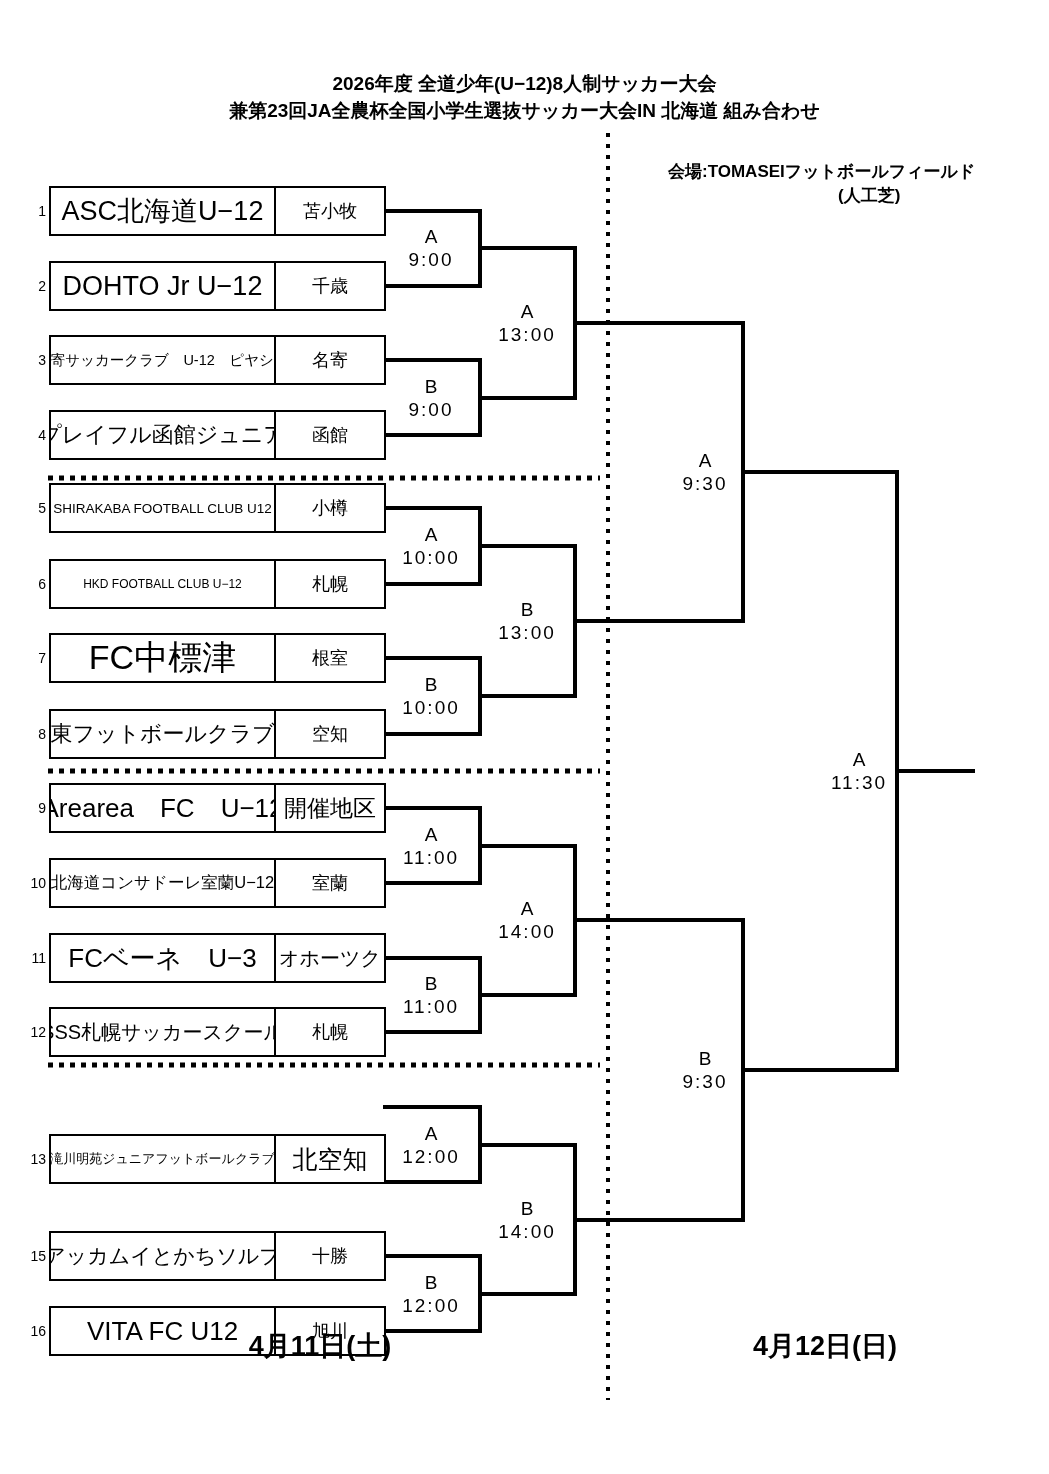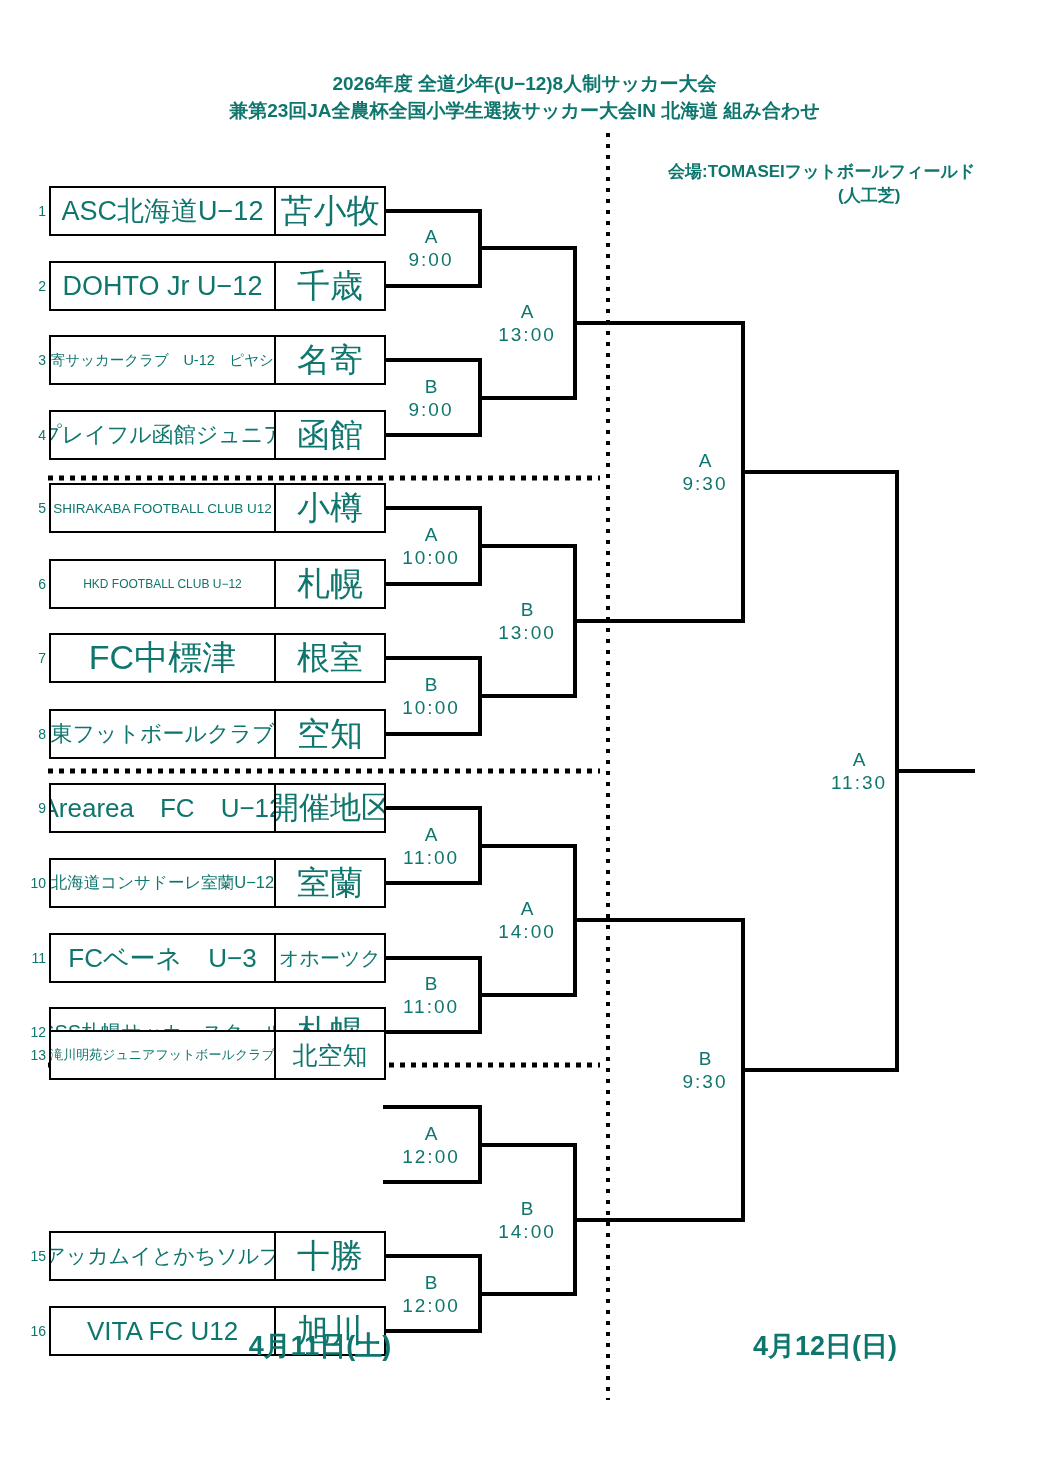--- a/index.html
+++ b/index.html
@@ -5,7 +5,7 @@
   html,body { margin:0; padding:0; background:#fff; }
   .page {
     position:relative; width:1049px; height:1474px; background:#ffffff;
-    font-family:"Liberation Sans", sans-serif; color:#0f766e; overflow:hidden;
+    font-family:"Liberation Sans", sans-serif; color:#000000; overflow:hidden;
   }
   .lines { position:absolute; left:0; top:0; width:1049px; height:1474px; }
   .title {

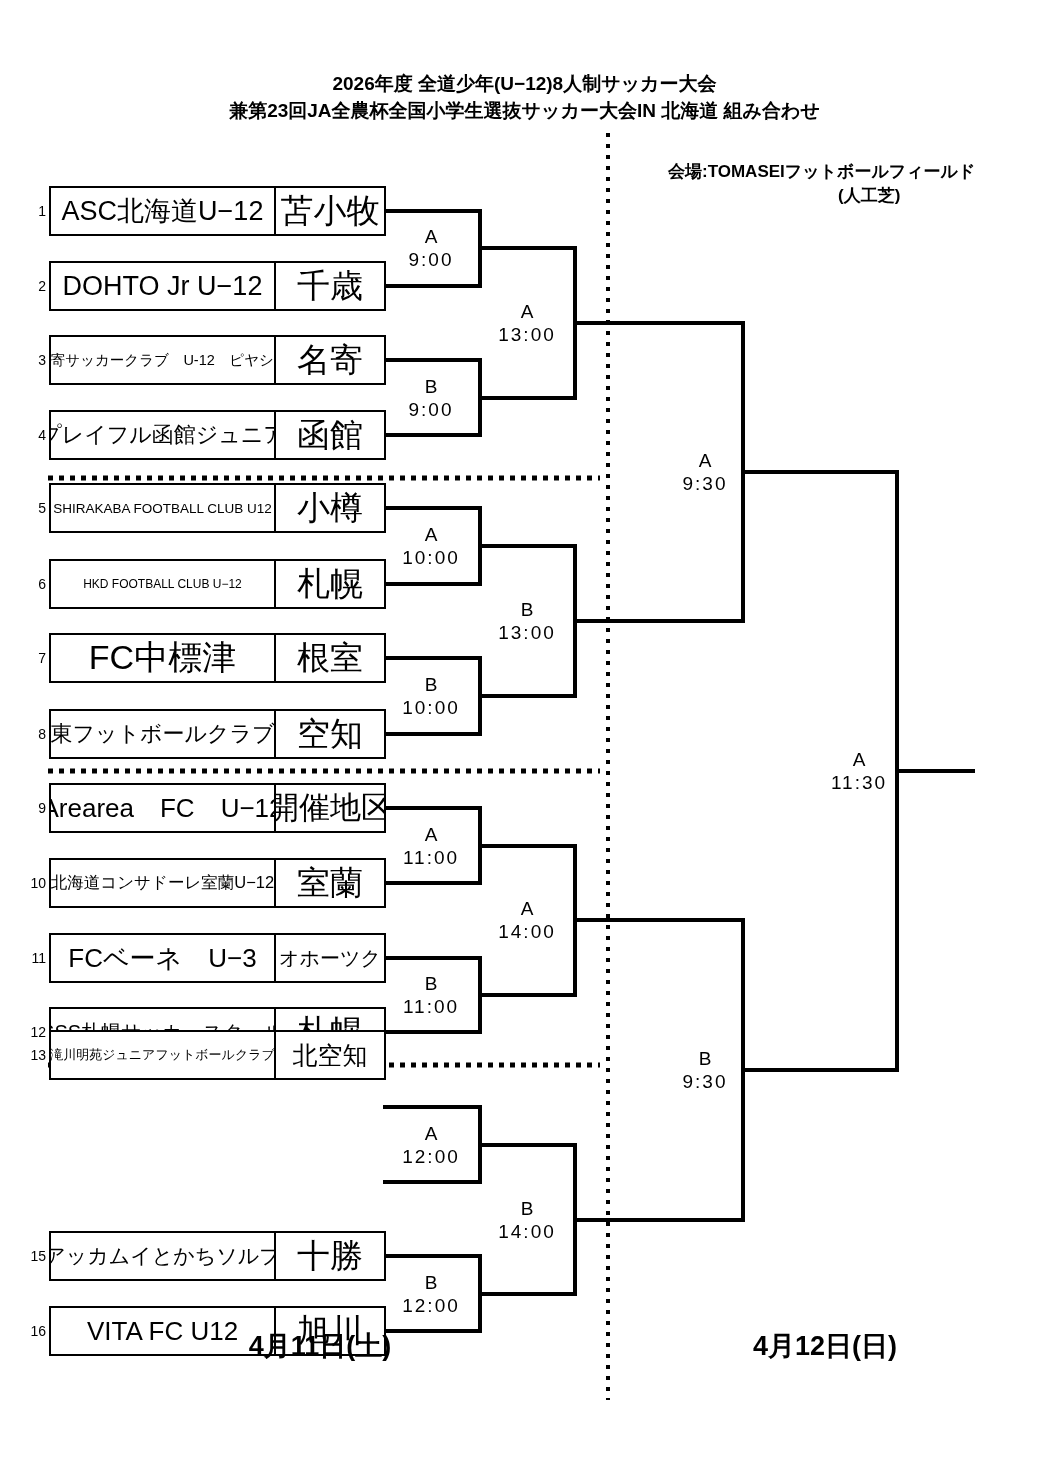--- a/index.html
+++ b/index.html
@@ -25,7 +25,7 @@
   }
   .cell { display:flex; align-items:center; justify-content:center; overflow:hidden; white-space:nowrap; }
   .name-cell { width:223px; }
-  .region-cell { flex:1; border-left:2.5px solid #000; font-size:33px; }
+  .region-cell { flex:1; border-left:2.5px solid #000; font-size:18px; }
   .mlabel { position:absolute; text-align:center; font-size:19px; line-height:23px; white-space:nowrap; }
   .mlabel .court { display:block; }
   .mlabel .time { display:block; letter-spacing:2px; }

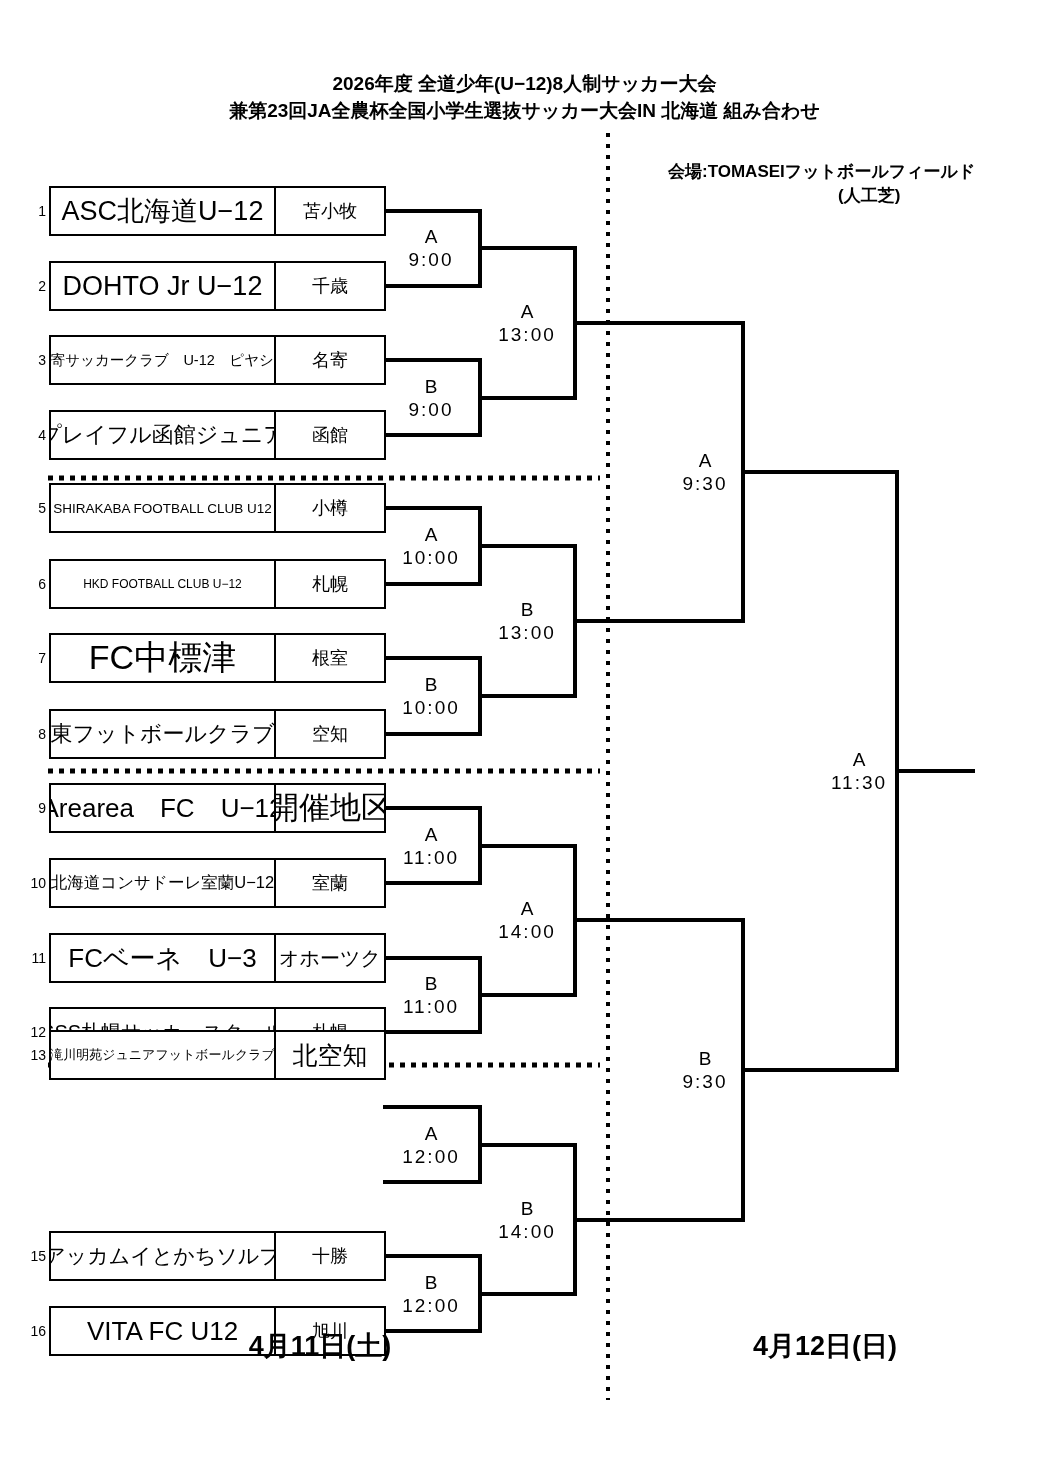--- a/index.html
+++ b/index.html
@@ -139,7 +139,7 @@
     <span class="seed">9</span>
     <div class="team-box">
       <div class="cell name-cell" style="font-size:26px">Arearea　FC　U−12</div>
-      <div class="cell region-cell" style="font-size:31px">開催地区</div>
+      <div class="cell region-cell" style="font-size:23px">開催地区</div>
     </div>
   </div>
   <div class="team-row" style="top:858px">

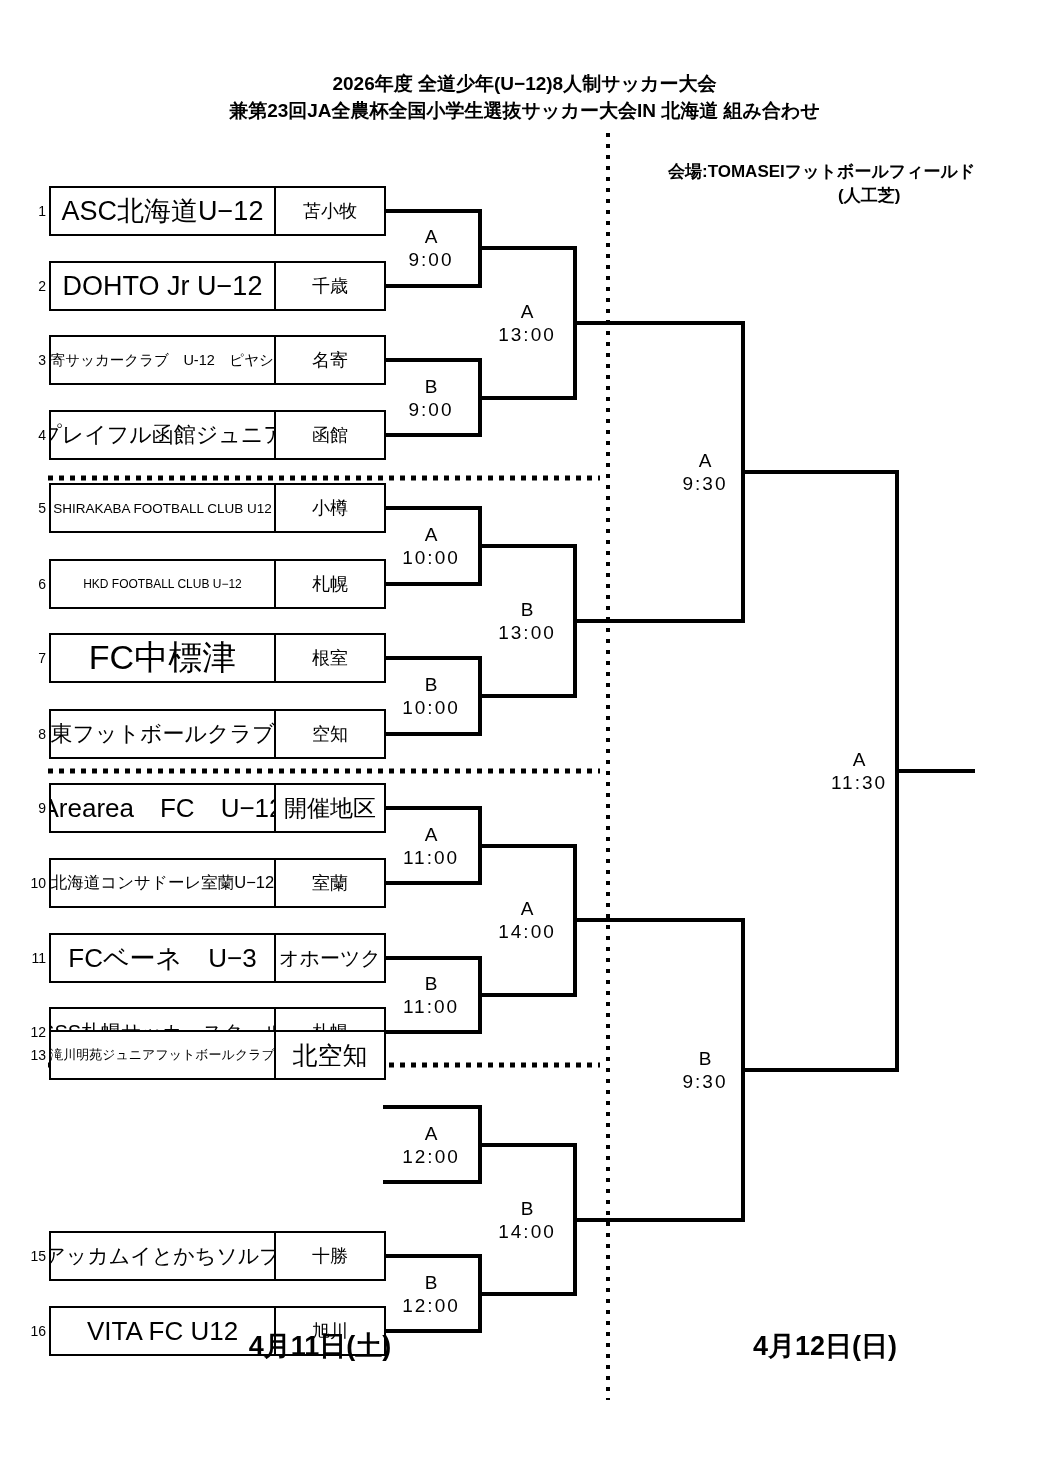--- a/index.html
+++ b/index.html
@@ -163,7 +163,7 @@
       <div class="cell region-cell">札幌</div>
     </div>
   </div>
-  <div class="team-row" style="top:1030px">
+  <div class="team-row" style="top:1134px">
     <span class="seed">13</span>
     <div class="team-box">
       <div class="cell name-cell" style="font-size:13px">滝川明苑ジュニアフットボールクラブ</div>

